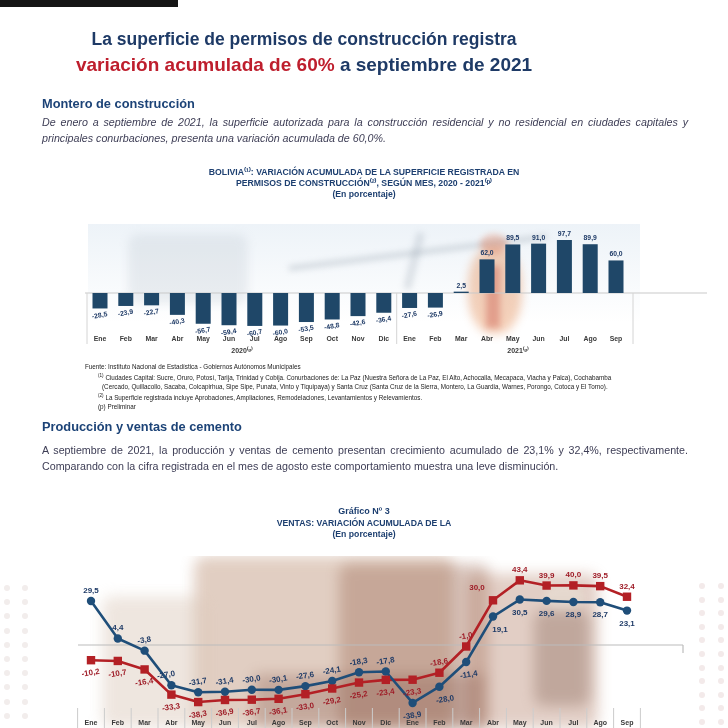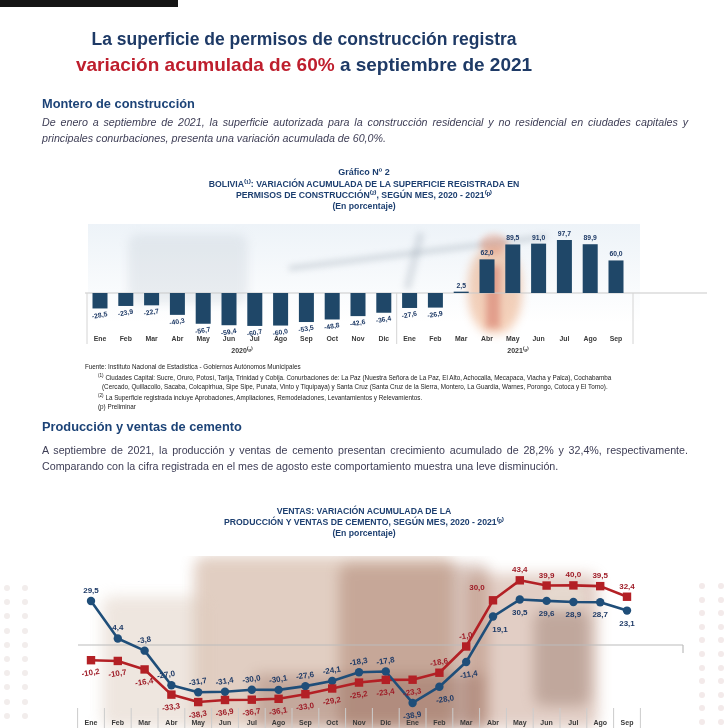--- a/index.html
+++ b/index.html
@@ -49,7 +49,6 @@
 <div class="abs sec-body" style="top:115px;font-style:italic;">De enero a septiembre de 2021, la superficie autorizada para la construcción residencial y no residencial en ciudades capitales y principales conurbaciones, presenta una variación acumulada de 60,0%.</div>
 
 <div class="abs chart-titles" style="top:167px;">
-  <div class="t">Gráfico Nº 2</div>
   <div class="s">BOLIVIA⁽¹⁾: VARIACIÓN ACUMULADA DE LA SUPERFICIE REGISTRADA EN</div>
   <div class="s">PERMISOS DE CONSTRUCCIÓN⁽²⁾, SEGÚN MES, 2020 - 2021⁽ᵖ⁾</div>
   <div class="s">(En porcentaje)</div>

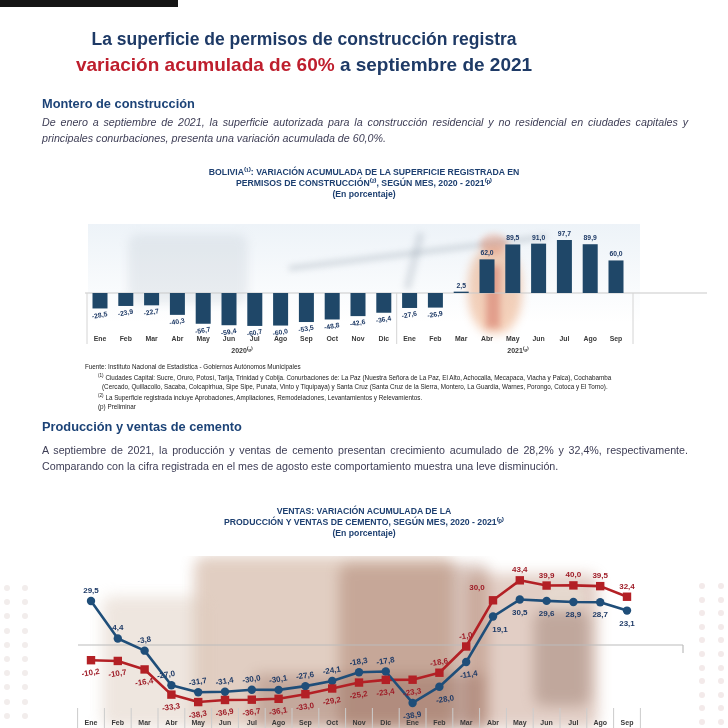--- a/index.html
+++ b/index.html
@@ -145,7 +145,7 @@
 </div>
 
 <div class="abs sec-head" style="top:419px;">Producción y ventas de cemento</div>
-<div class="abs sec-body" style="top:443px;">A septiembre de 2021, la producción y ventas de cemento presentan crecimiento acumulado de 28,2% y 32,4%, respectivamente. Comparando con la cifra registrada en el mes de agosto este comportamiento muestra una leve disminución.</div>
+<div class="abs sec-body" style="top:443px;">A septiembre de 2021, la producción y ventas de cemento presentan crecimiento acumulado de 23,1% y 32,4%, respectivamente. Comparando con la cifra registrada en el mes de agosto este comportamiento muestra una leve disminución.</div>
 
 <div class="abs chart-titles" style="top:506px;">
   <div class="s">VENTAS: VARIACIÓN ACUMULADA DE LA</div>

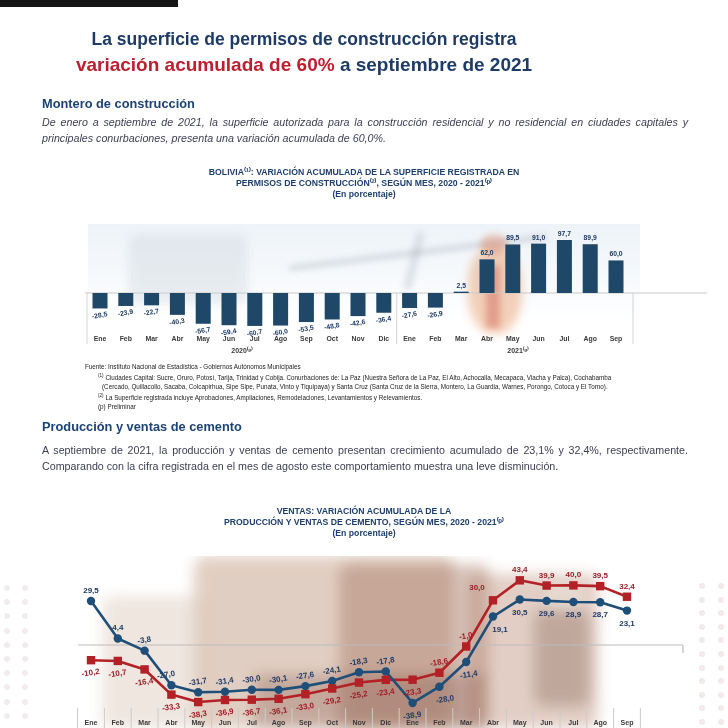--- a/index.html
+++ b/index.html
@@ -148,6 +148,7 @@
 <div class="abs sec-body" style="top:443px;">A septiembre de 2021, la producción y ventas de cemento presentan crecimiento acumulado de 23,1% y 32,4%, respectivamente. Comparando con la cifra registrada en el mes de agosto este comportamiento muestra una leve disminución.</div>
 
 <div class="abs chart-titles" style="top:506px;">
+  <div class="t">Gráfico Nº 3</div>
   <div class="s">VENTAS: VARIACIÓN ACUMULADA DE LA</div>
   <div class="s">PRODUCCIÓN Y VENTAS DE CEMENTO, SEGÚN MES, 2020 - 2021⁽ᵖ⁾</div>
   <div class="s">(En porcentaje)</div>

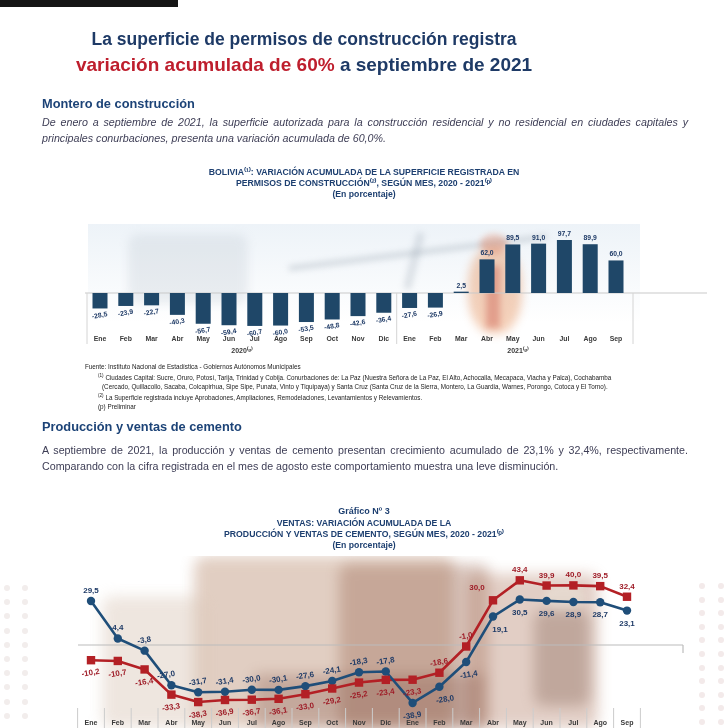--- a/index.html
+++ b/index.html
@@ -150,7 +150,6 @@
 <div class="abs chart-titles" style="top:506px;">
   <div class="t">Gráfico Nº 3</div>
   <div class="s">VENTAS: VARIACIÓN ACUMULADA DE LA</div>
-  <div class="s">PRODUCCIÓN Y VENTAS DE CEMENTO, SEGÚN MES, 2020 - 2021⁽ᵖ⁾</div>
   <div class="s">(En porcentaje)</div>
 </div>
 

